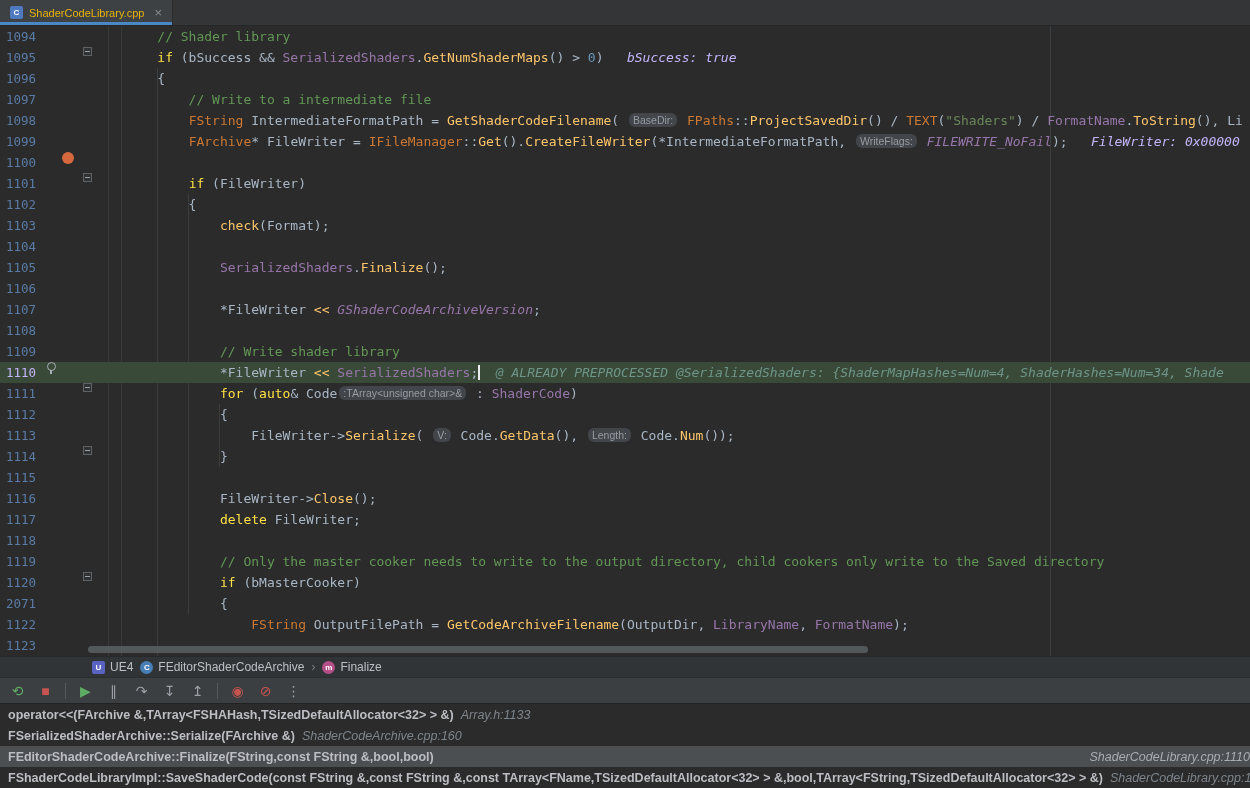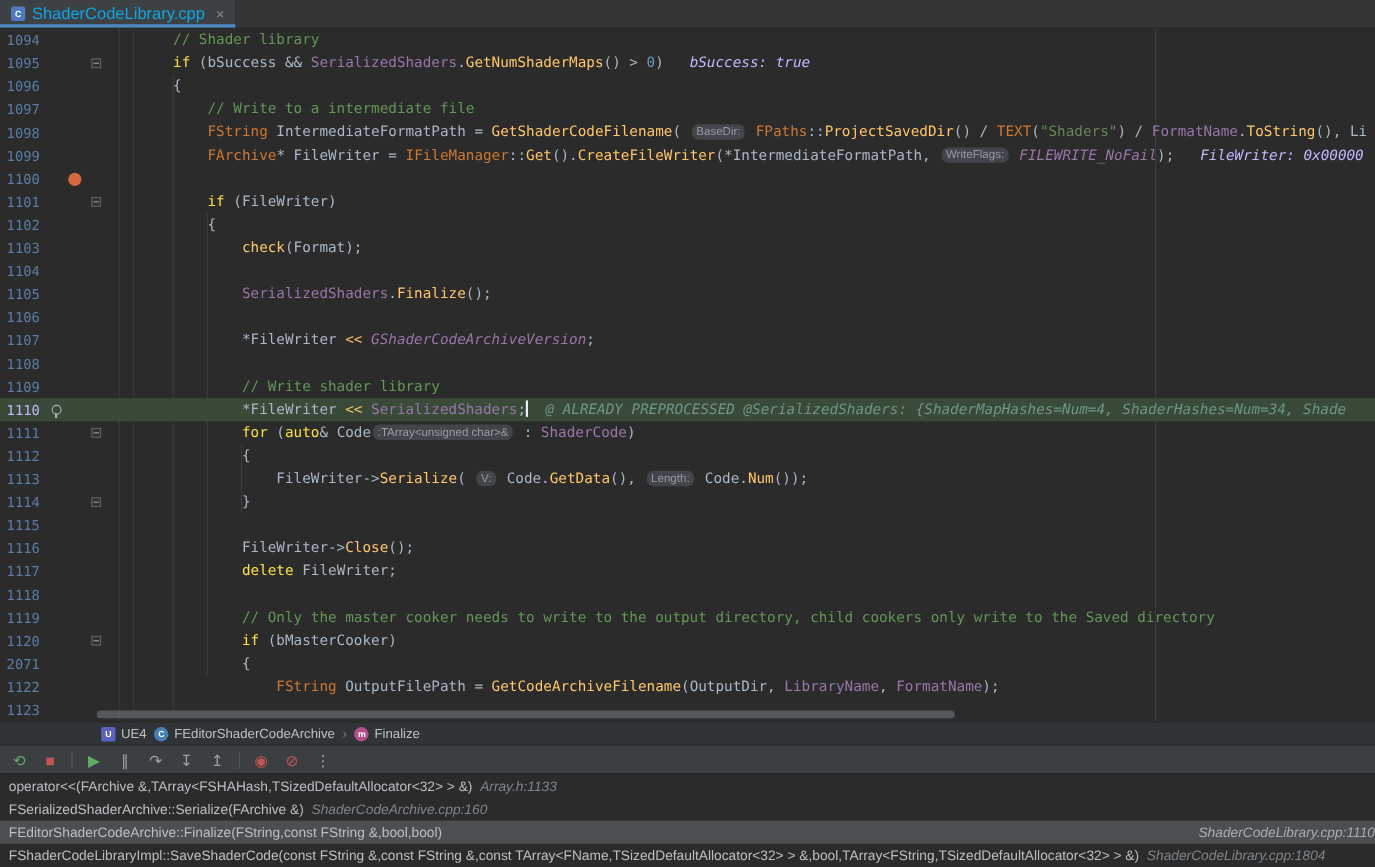--- a/index.html
+++ b/index.html
@@ -11,7 +11,7 @@
   .tab{display:flex;align-items:center;gap:6px;padding:0 10px;background:#3e4143;position:relative;border-right:1px solid #2a2c2e;cursor:pointer;}
   .tab::after{content:"";position:absolute;left:0;right:0;bottom:0;height:3px;background:#4a88c5;}
   .file-icon{width:13px;height:13px;border-radius:2px;background:#4f7ac0;color:#fff;font-size:8px;font-weight:bold;display:flex;align-items:center;justify-content:center;flex:none;}
-  .tab-title{color:#0ea5e9;font-size:15px;white-space:nowrap;}
+  .tab-title{color:#eab308;font-size:11px;white-space:nowrap;}
   .tab-close{color:#868b8f;font-size:13px;margin-left:4px;}
 
   

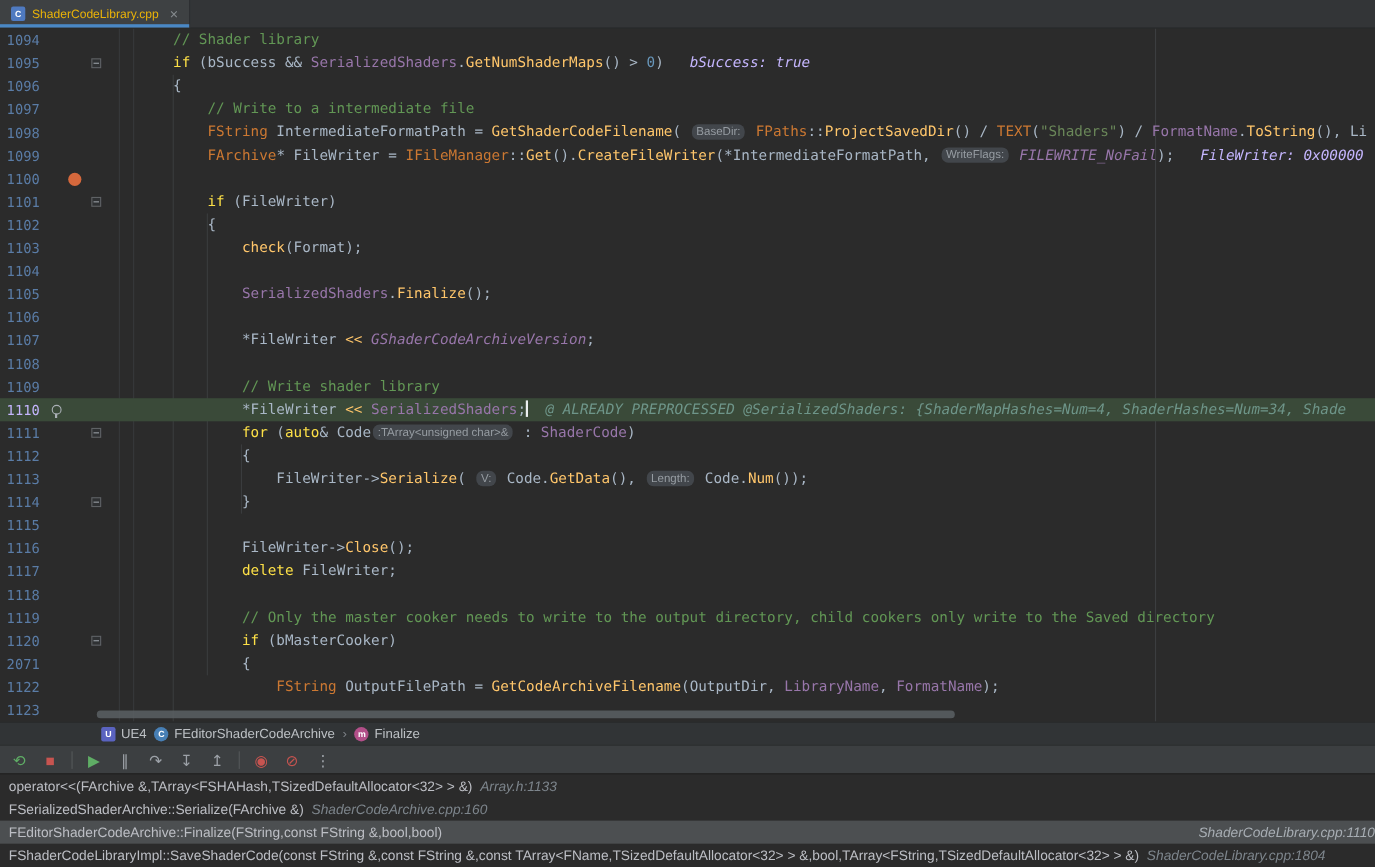--- a/index.html
+++ b/index.html
@@ -18,7 +18,7 @@
   .editor{position:relative;height:630px;flex:none;background:#2b2b2b;font-family:"DejaVu Sans Mono",monospace;font-size:13px;line-height:21px;overflow:hidden;}
   .code-row{display:flex;height:21px;white-space:pre;position:relative;z-index:2;}
   .code-row.hl{background:#3a4a39;}
-  .gutter{width:122px;flex:none;display:flex;align-items:center;}
+  .gutter{width:122px;flex:none;display:flex;align-items:flex-start;}
   .lnum{display:inline-block;width:44px;padding-left:6px;color:#5a7ca6;font-size:12.5px;cursor:pointer;}
   .hl .lnum{color:#c4b5fd;}
   .slotA{width:14px;display:flex;justify-content:center;align-items:center;}

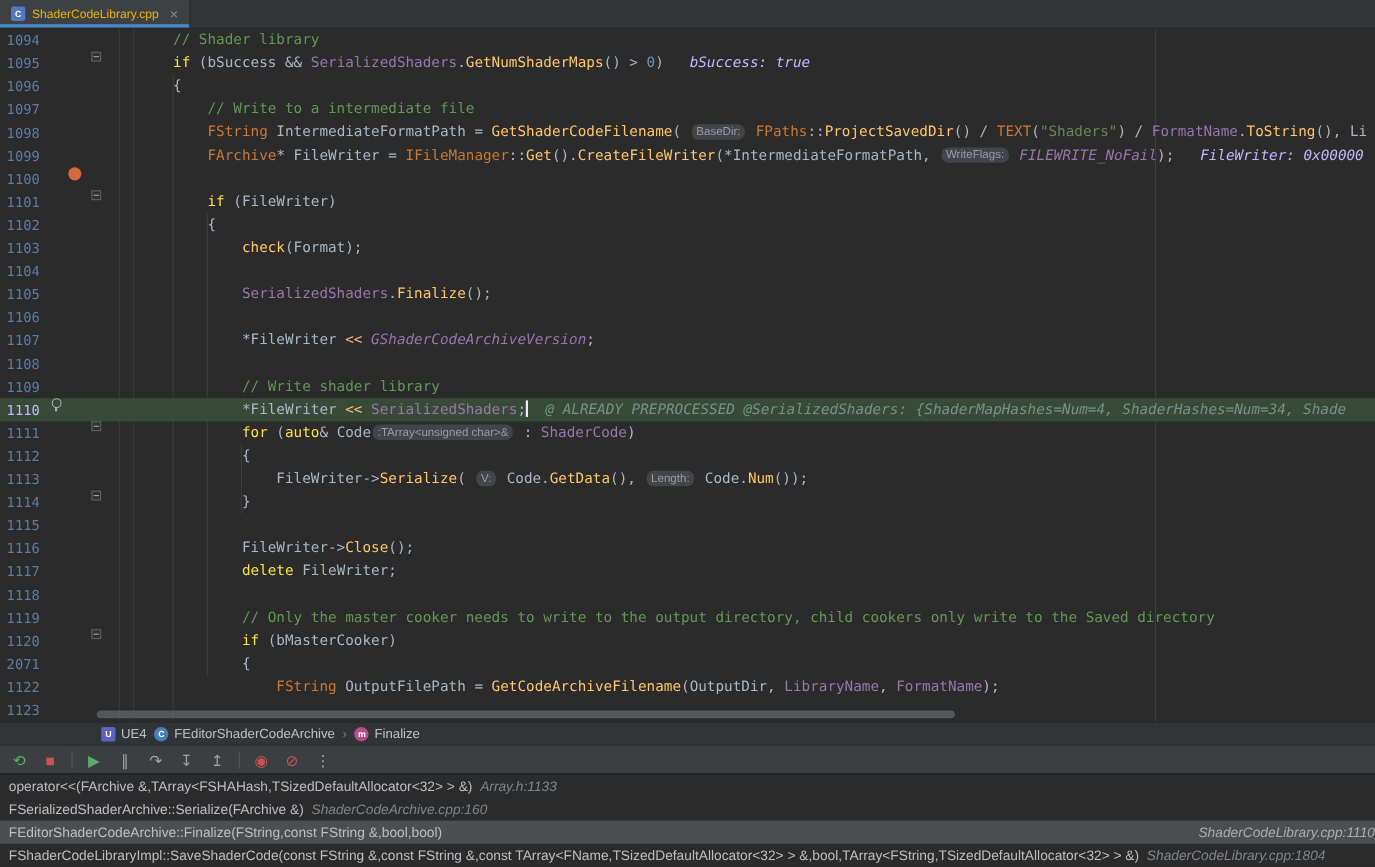--- a/index.html
+++ b/index.html
@@ -69,7 +69,7 @@
   .frames{flex:1;background:#2b2b2b;overflow:hidden;border-top:1px solid #222;}
   .frame-row{height:21px;display:flex;align-items:center;gap:7px;padding-left:8px;font-size:12.5px;white-space:nowrap;cursor:pointer;}
   .frame-row.sel{background:#4c4f51;justify-content:space-between;}
-  .frame-name{color:#bcbec4;}
+  .frame-name{color:#bcbec4;font-weight:bold;}
   .frame-loc{color:#7d858c;font-style:italic;}
   .frame-row.sel .frame-loc{color:#a7adb3;}
 </style>

